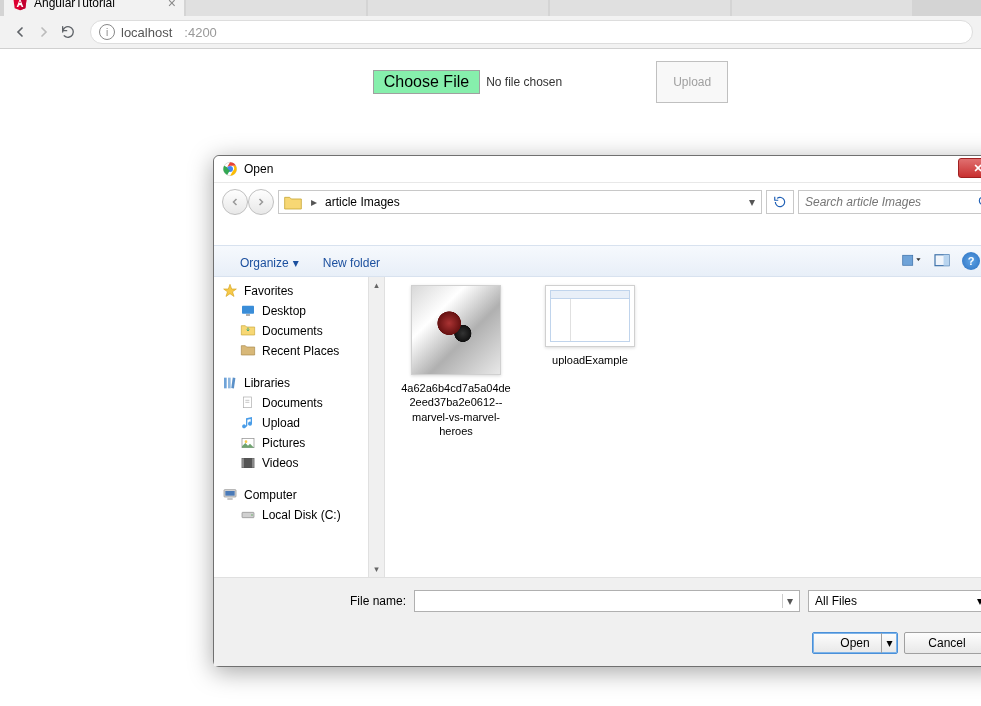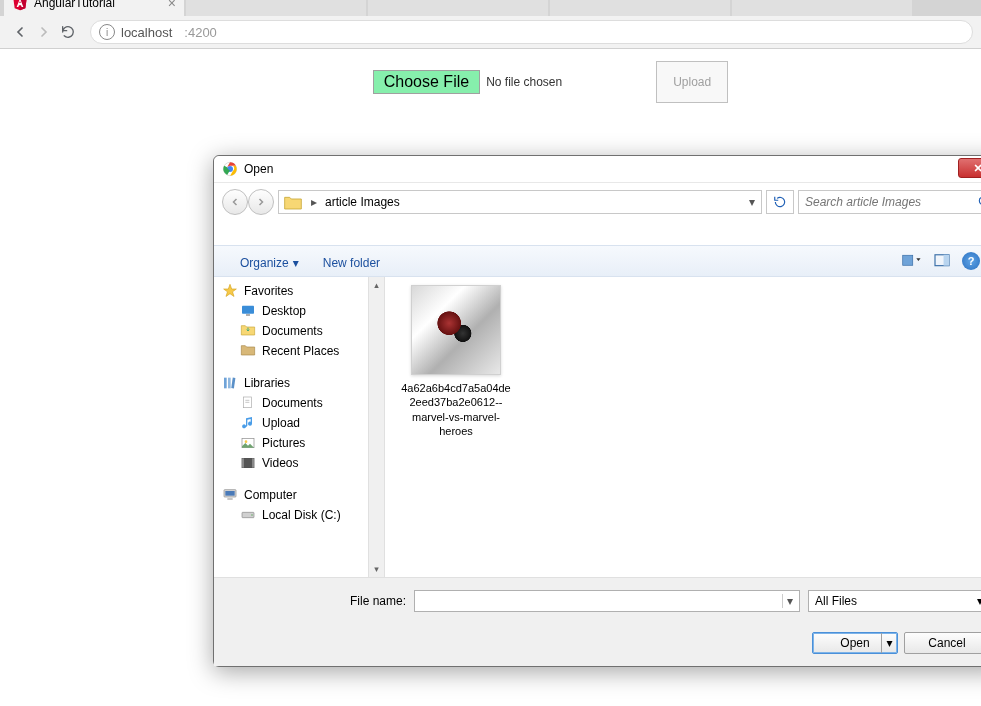--- a/index.html
+++ b/index.html
@@ -339,6 +339,17 @@
         <div class="thumb thumb1"></div>
         <div class="file-label">4a62a6b4cd7a5a04de2eed37ba2e0612--marvel-vs-marvel-heroes</div>
       </div>
+      <div class="file-item">
+        <div class="thumb thumb2">
+          <div class="thumb2-inner">
+              <div class="thumb2-bar"></div>
+              <div class="thumb2-body">
+                <div class="thumb2-side"></div>
+              </div>
+            </div>
+        </div>
+        <div class="file-label">uploadExample</div>
+      </div>
     </div>
   </div>
 

